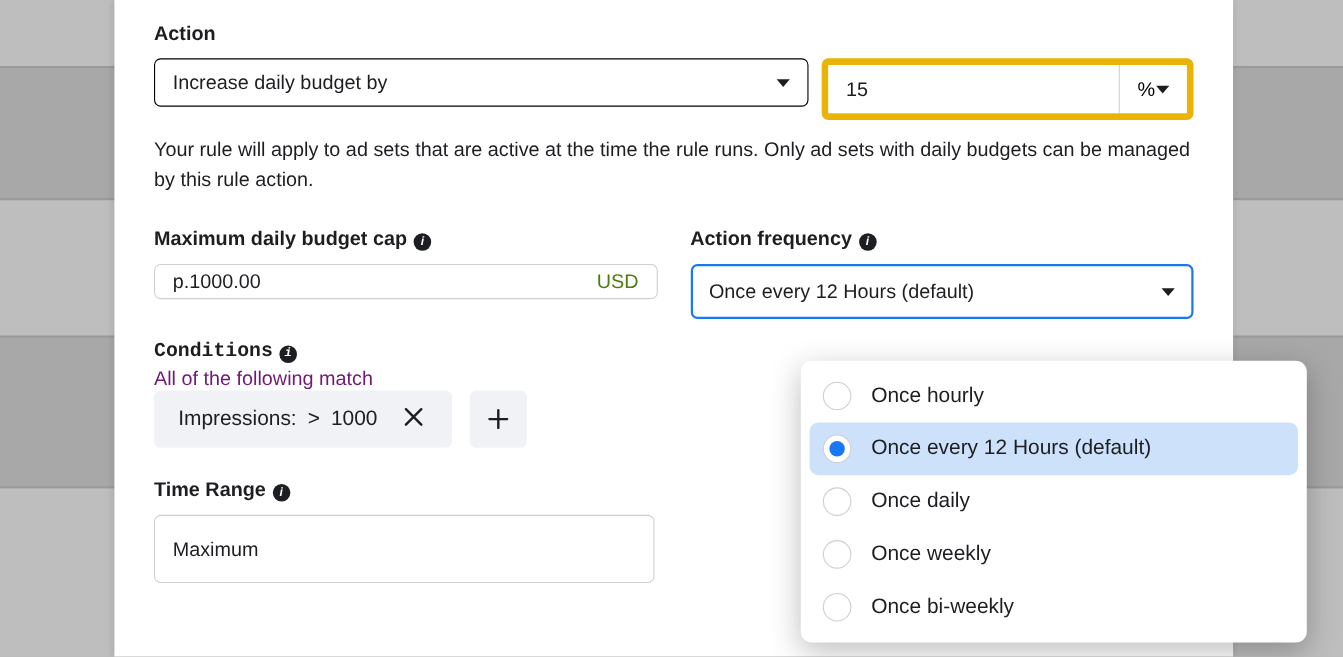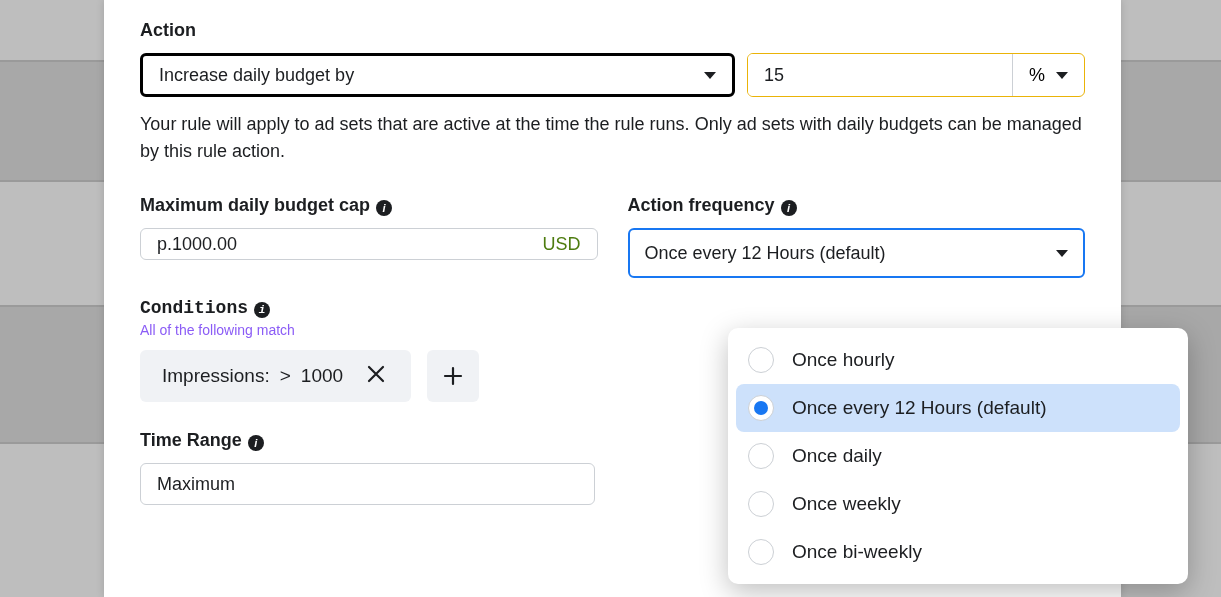--- a/index.html
+++ b/index.html
@@ -66,7 +66,7 @@
     }
 
     .dropdown {
-      border: 3px solid #000000;
+      border: 1px solid #000000;
       border-radius: 6px;
       display: flex;
       align-items: center;

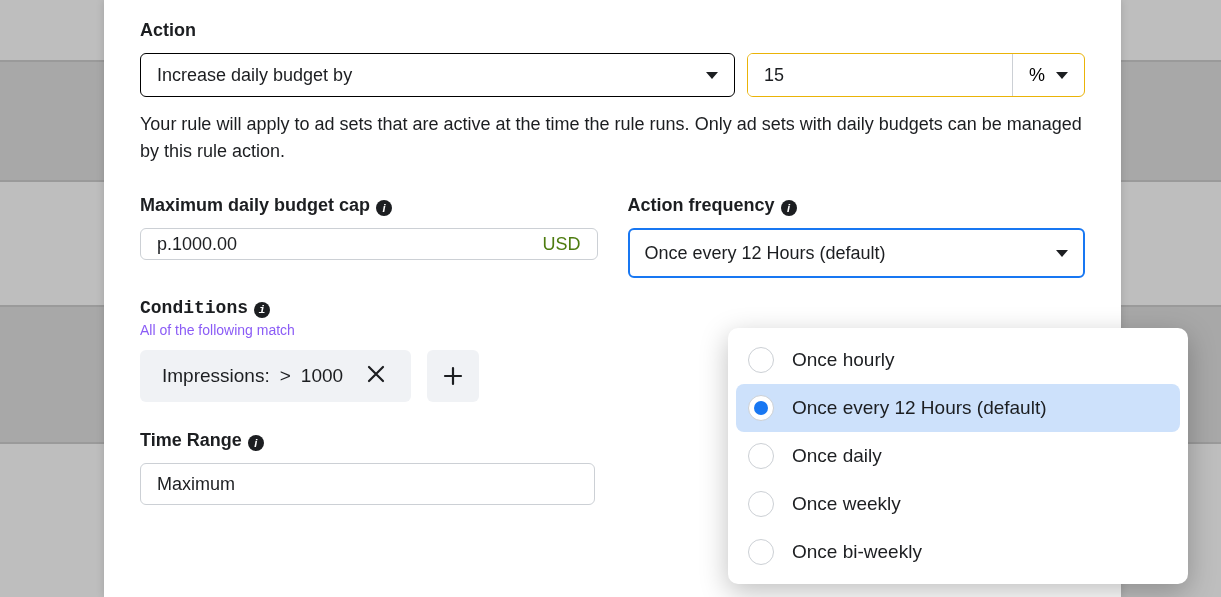--- a/index.html
+++ b/index.html
@@ -93,9 +93,9 @@
 
     .combo {
       display: flex;
-      border: 1px solid #eab308;
-      border-radius: 6px;
-      height: 44px;
+      border: 6px solid #eab308;
+      border-radius: 6px;
+      height: 56px;
       overflow: hidden;
       width: 338px;
     }

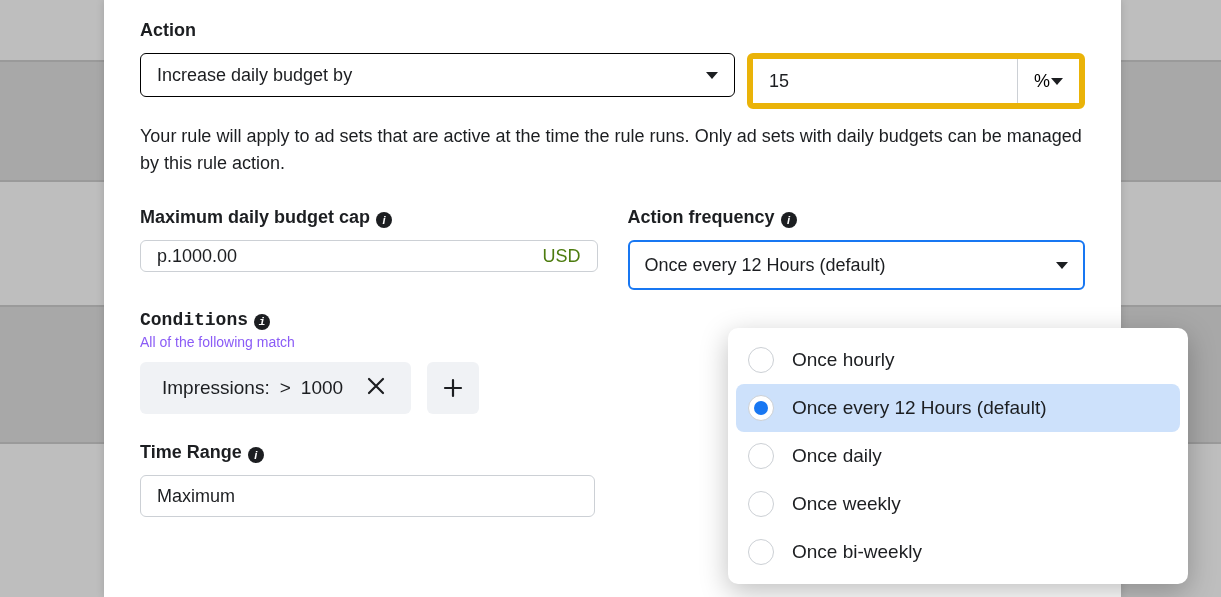--- a/index.html
+++ b/index.html
@@ -151,10 +151,9 @@
     .input-wrap .currency { color: #4d7c0f; margin-left: 8px; }
 
     .sub-label {
-      font-size: 14px;
-      color: #8b5cf6;
+      font-size: 18px;
+      color: #701a75;
       margin-top: 4px;
-      margin-bottom: 12px;
     }
 
     .chip-row { display: flex; gap: 16px; align-items: center; }

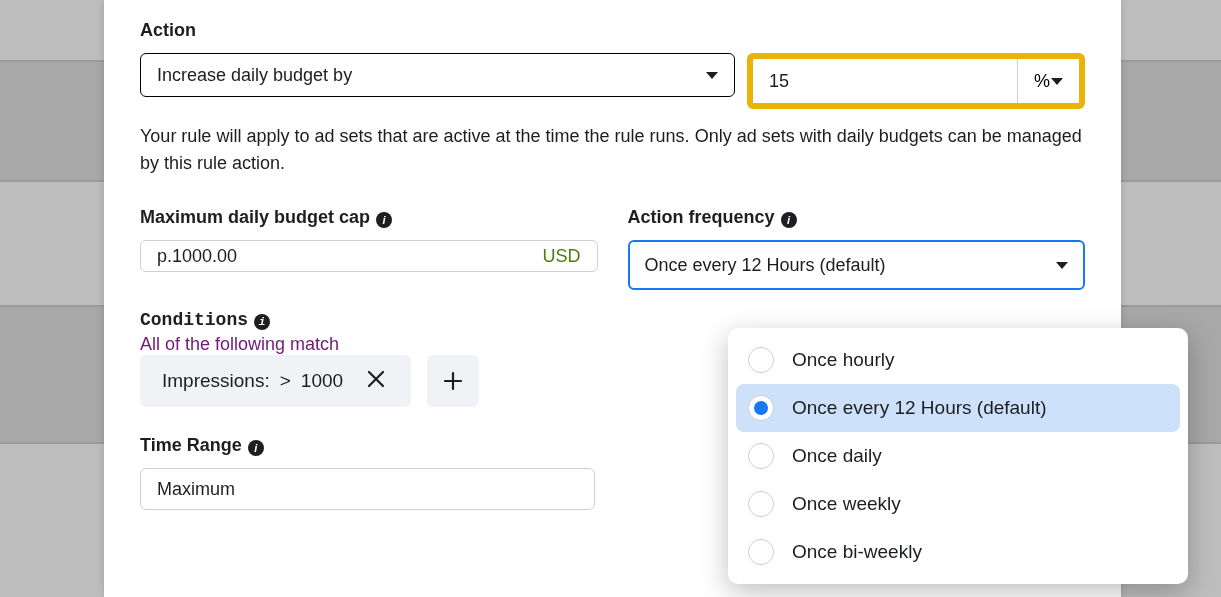--- a/index.html
+++ b/index.html
@@ -232,7 +232,7 @@
     .time-range-dd {
       border: 1px solid #ccd0d5;
       border-radius: 6px;
-      height: 42px;
+      height: 62px;
       display: flex;
       align-items: center;
       padding: 0 16px;

